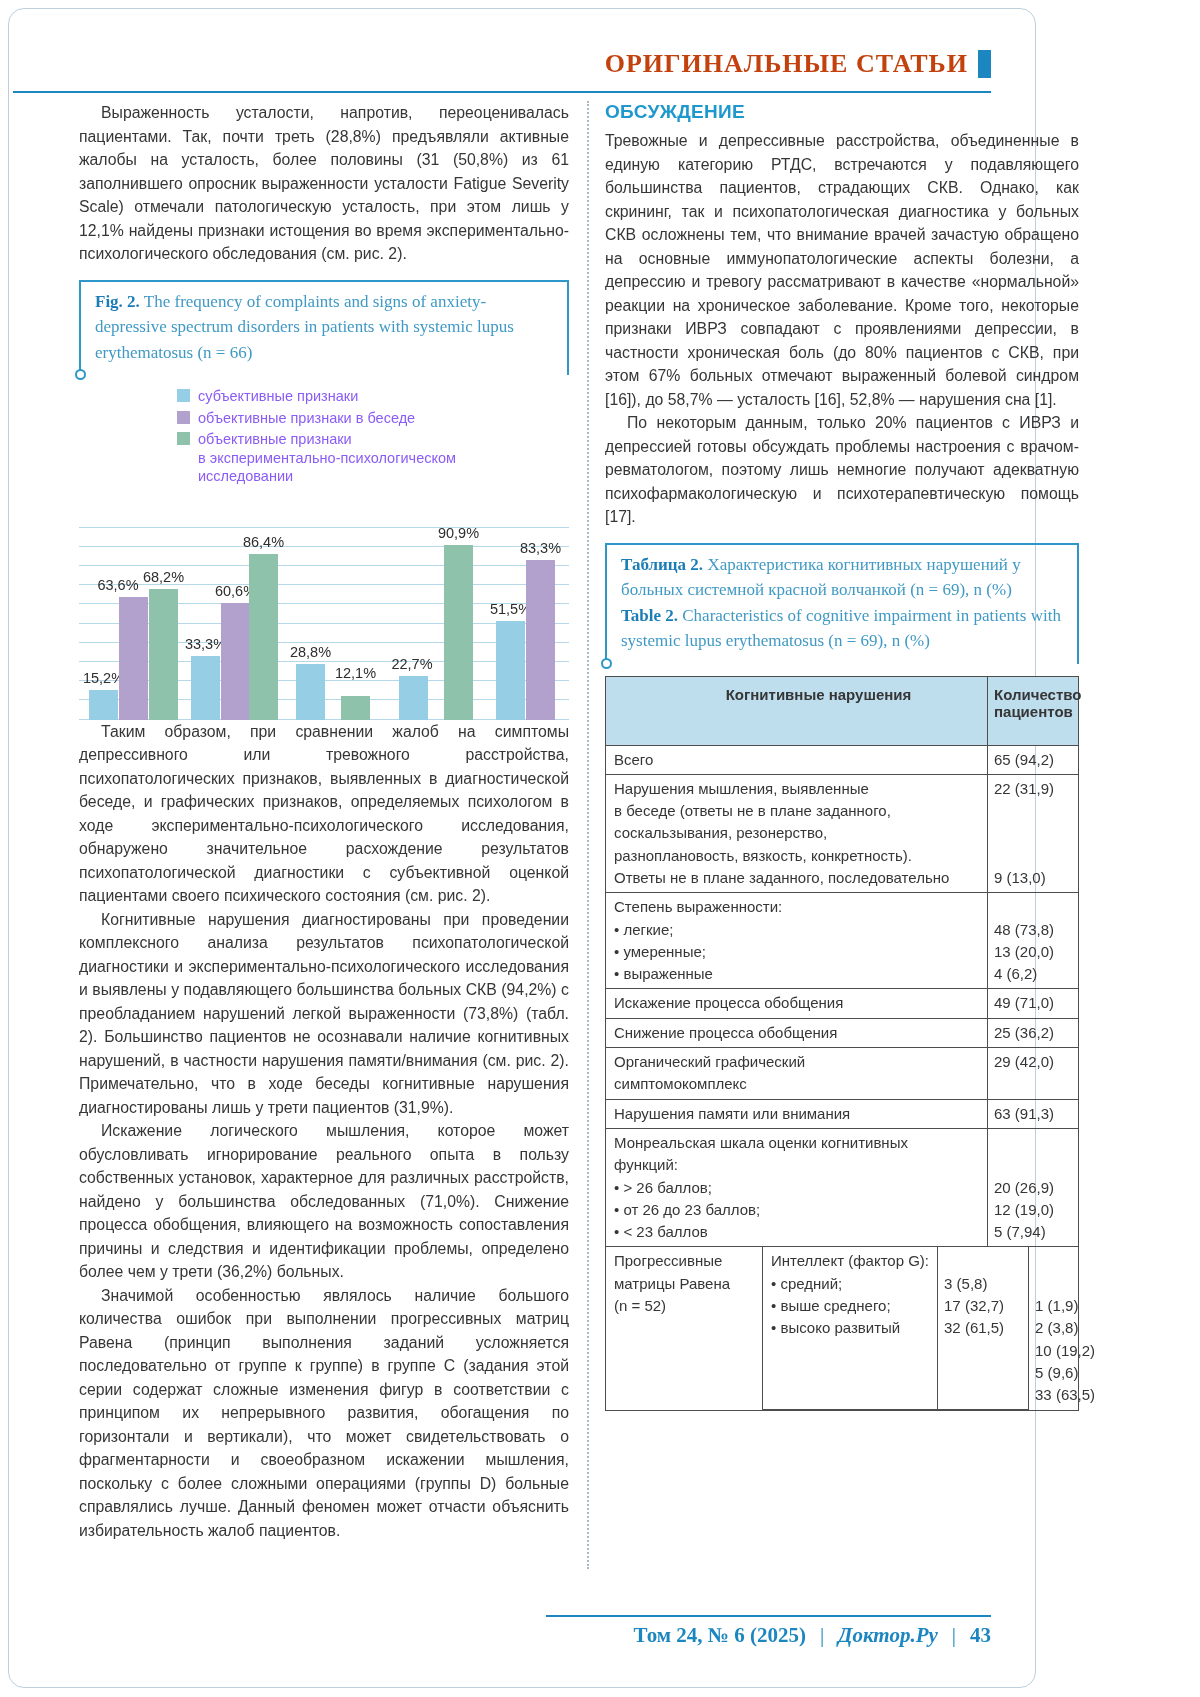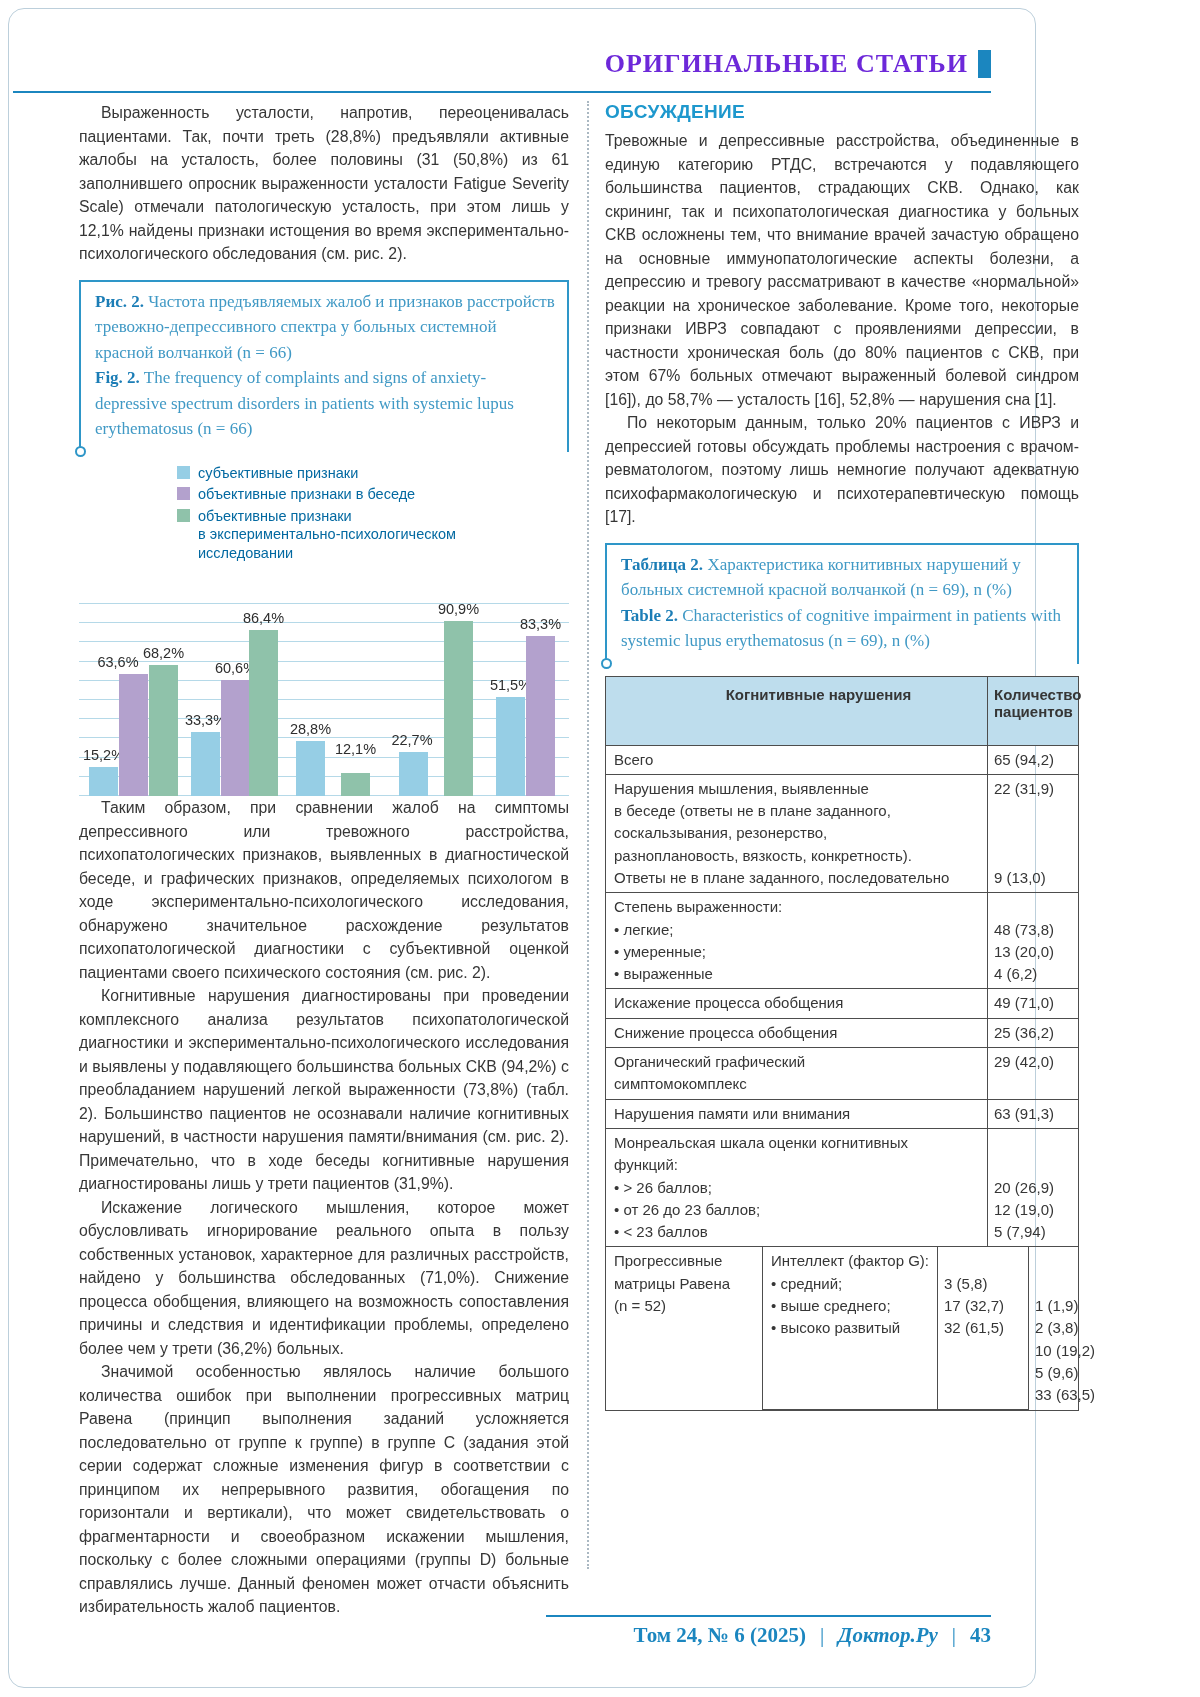--- a/index.html
+++ b/index.html
@@ -8,7 +8,7 @@
 
   
   .header-row{position:absolute;top:40px;left:0;width:982px;text-align:right;}
-  .header-title{font-family:"Liberation Serif",serif;font-weight:bold;font-size:26px;letter-spacing:1px;color:#6d28d9;vertical-align:middle;}
+  .header-title{font-family:"Liberation Serif",serif;font-weight:bold;font-size:26px;letter-spacing:1px;color:#c2410c;vertical-align:middle;}
   .header-block{display:inline-block;width:13px;height:28px;background:#1b86bf;margin-left:10px;vertical-align:middle;}
   .header-rule{position:absolute;top:82px;left:4px;width:978px;height:0;border-top:2px solid #1b86bf;}
 

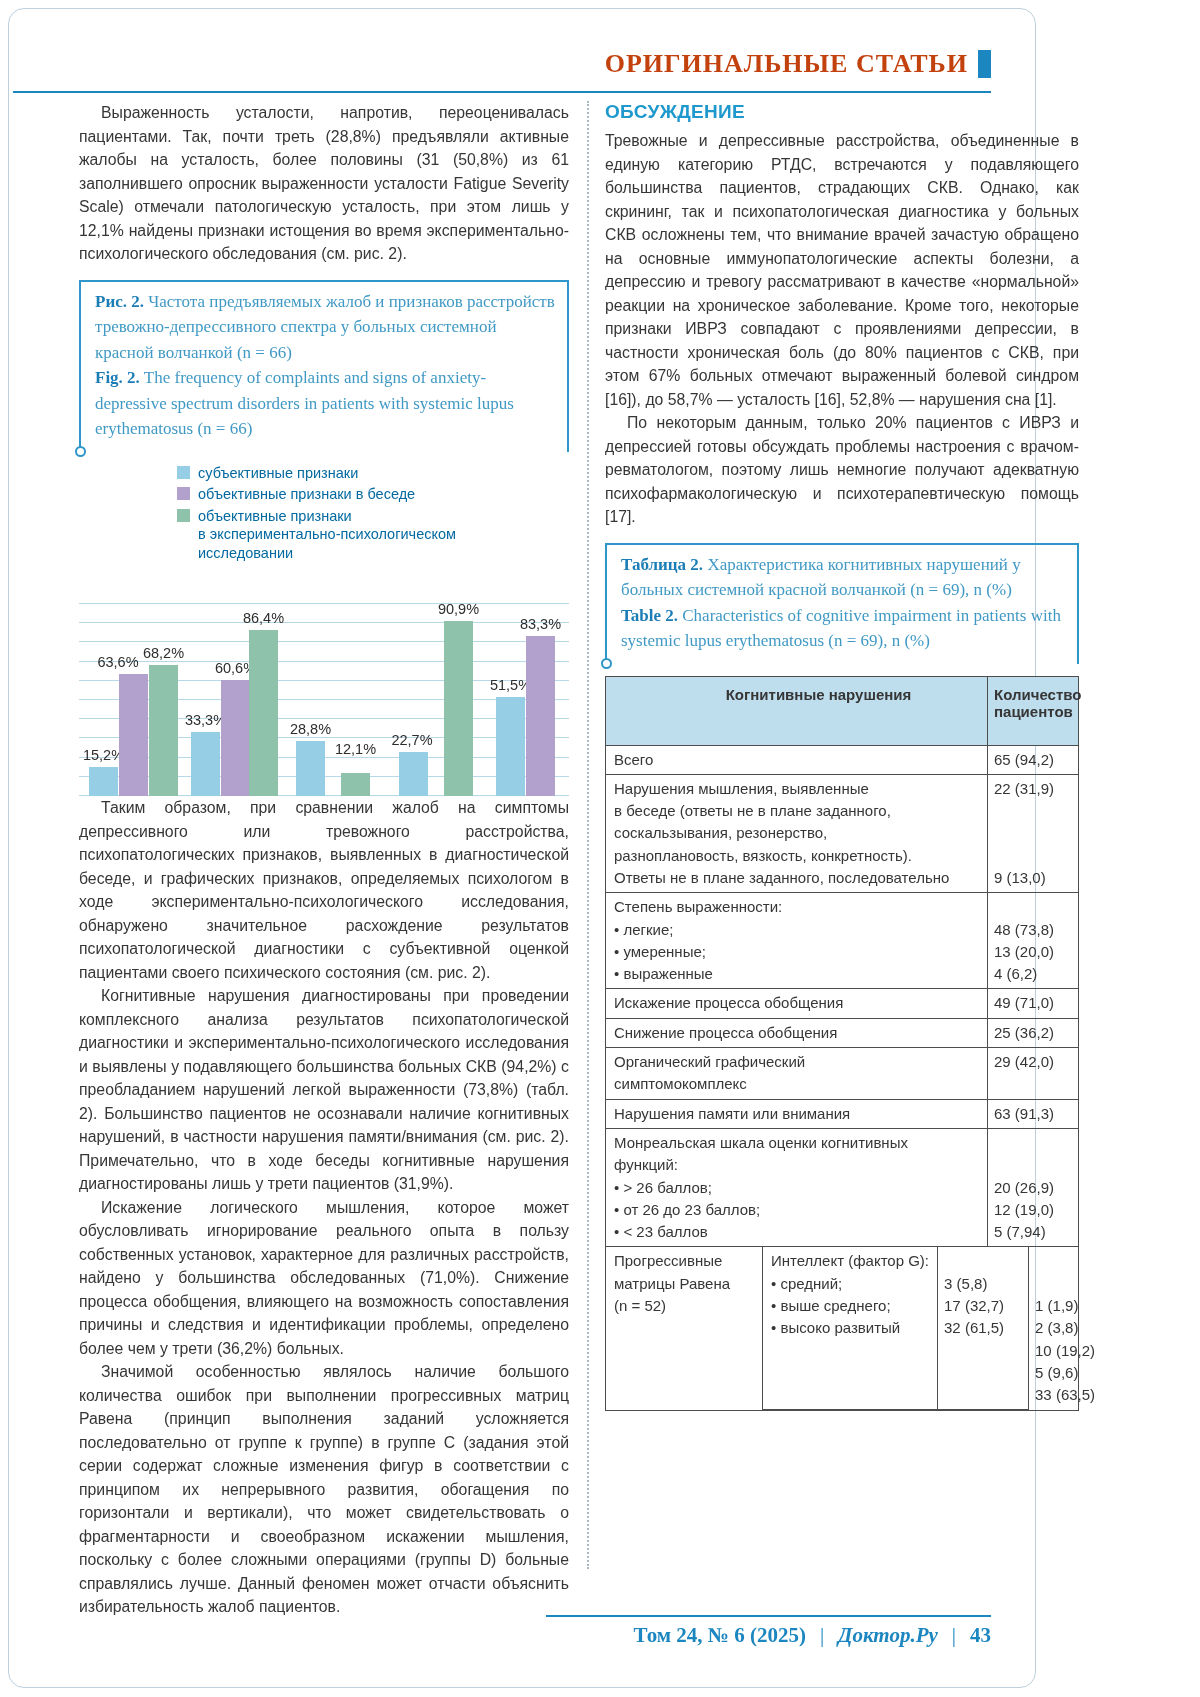--- a/index.html
+++ b/index.html
@@ -78,7 +78,6 @@
     <p class="body-par indent">Выраженность усталости, напротив, переоценивалась пациентами. Так, почти треть (28,8%) предъявляли активные жалобы на усталость, более половины (31 (50,8%) из 61 заполнившего опросник выраженности усталости Fatigue Severity Scale) отмечали патологическую усталость, при этом лишь у 12,1% найдены признаки истощения во время экспериментально-психологического обследования (см. рис. 2).</p>
 
     <div class="caption-box">
-      <div><span class="cap-bold">Рис. 2.</span> <span>Частота предъявляемых жалоб и признаков расстройств тревожно-депрессивного спектра у больных системной красной волчанкой (n = 66)</span></div>
       <div><span class="cap-bold">Fig. 2.</span> <span>The frequency of complaints and signs of anxiety-depressive spectrum disorders in patients with systemic lupus erythematosus (n = 66)</span></div>
       <span class="cap-dot"></span>
     </div>

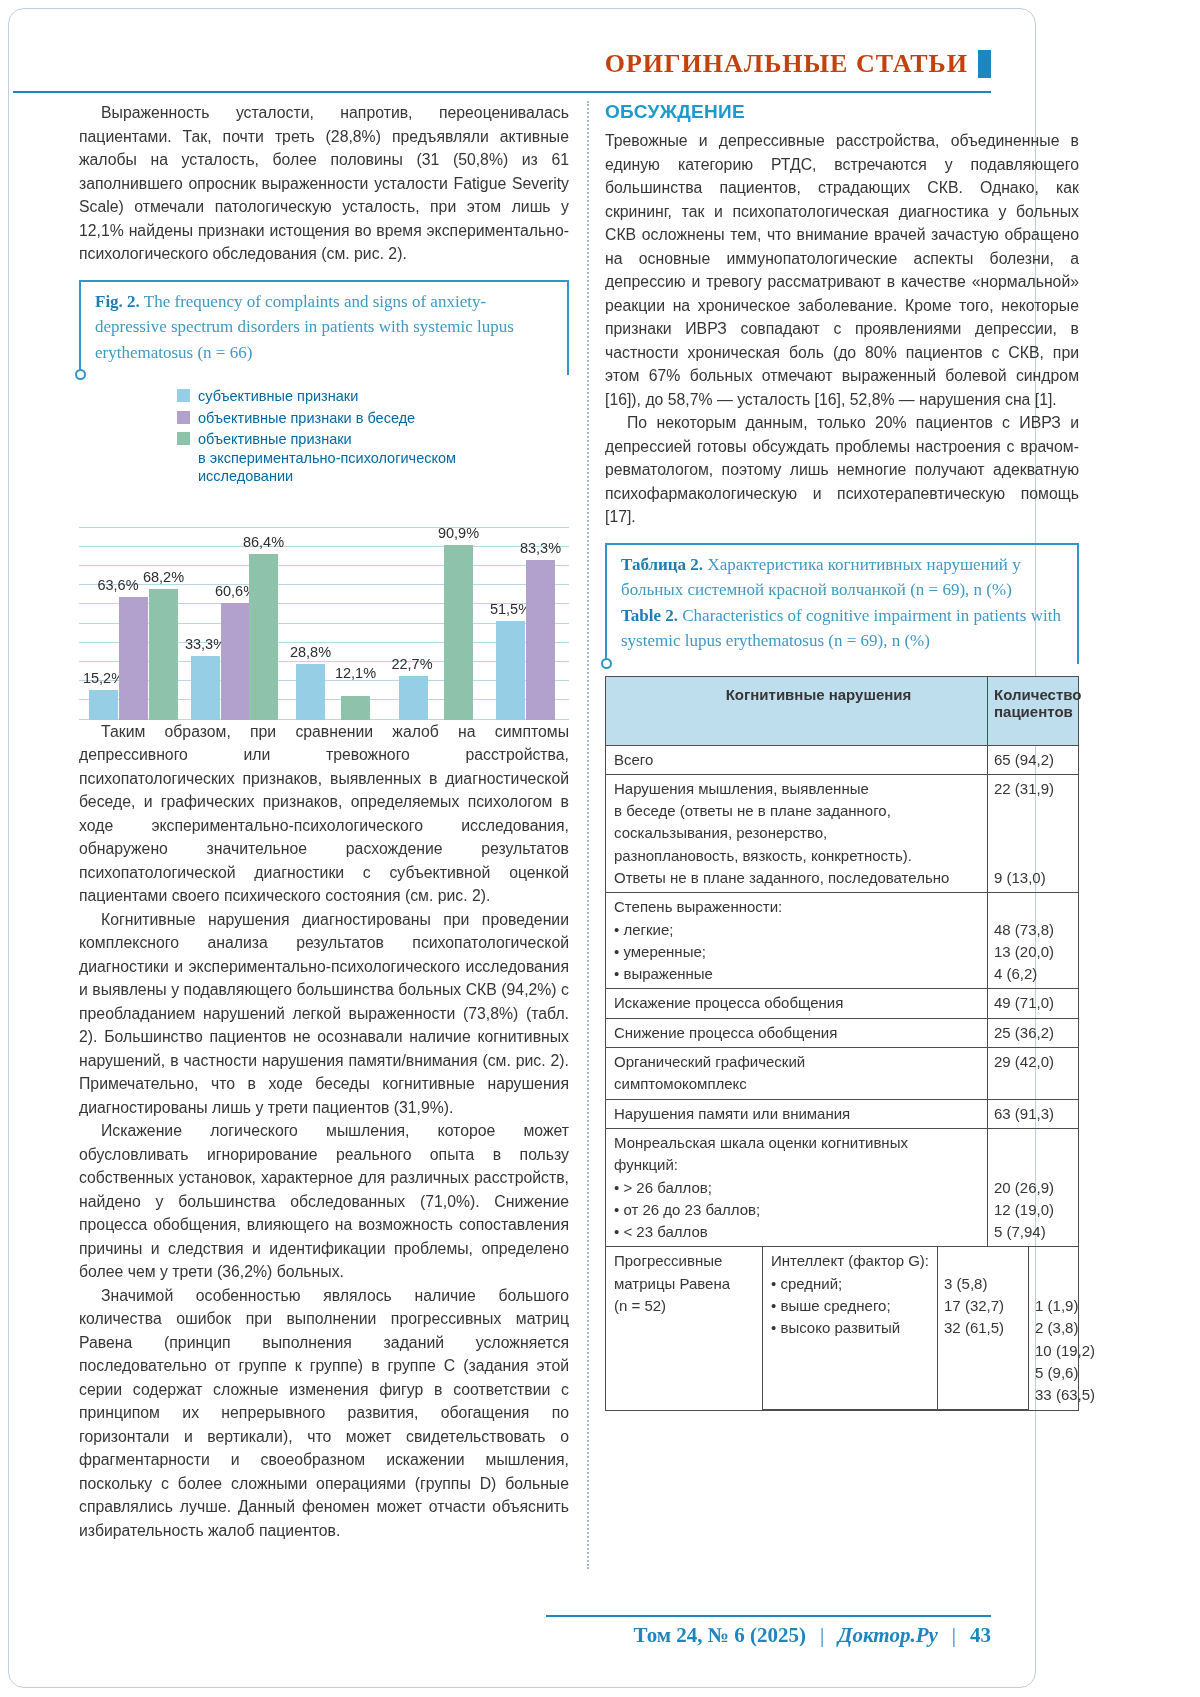--- a/index.html
+++ b/index.html
@@ -28,7 +28,7 @@
 
   
   .legend{margin:12px 0 0 98px;}
-  .legend-item{display:flex;align-items:flex-start;margin-bottom:3px;font-size:14.5px;line-height:18.5px;color:#0369a1;}
+  .legend-item{display:flex;align-items:flex-start;margin-bottom:3px;font-size:14.5px;line-height:18.5px;color:#8b5cf6;}
   .legend-swatch{flex:0 0 13px;width:13px;height:13px;margin:2px 8px 0 0;}
 
   

